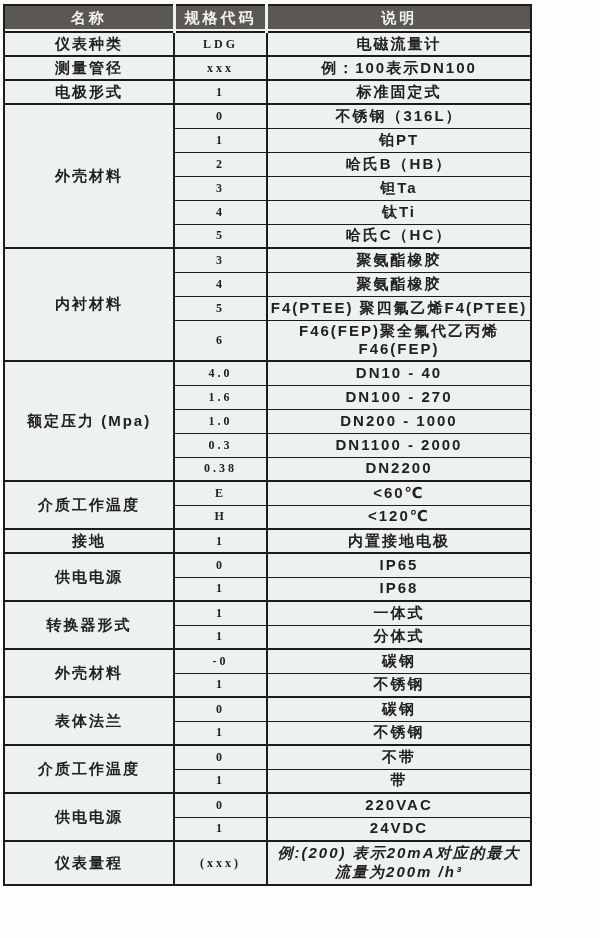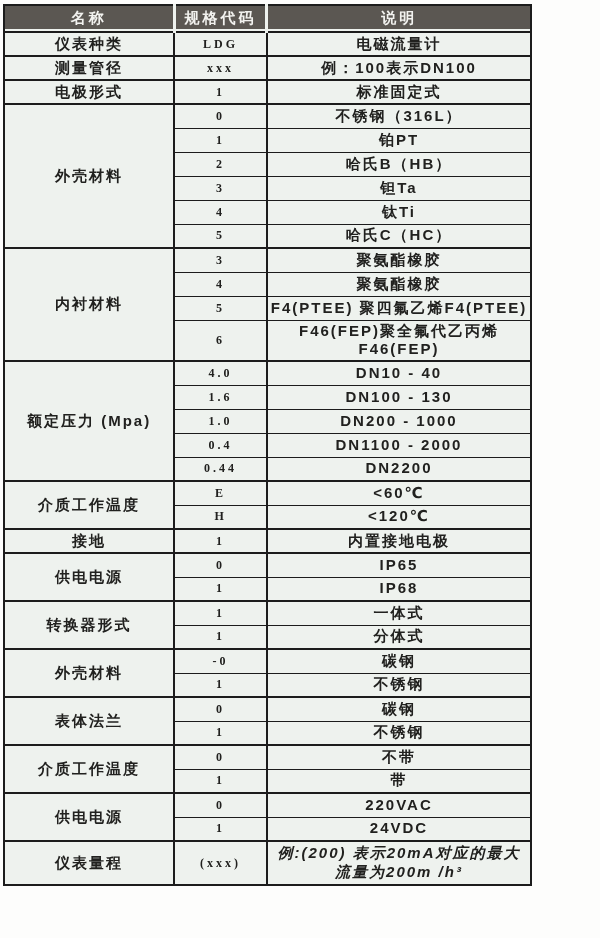--- a/index.html
+++ b/index.html
@@ -141,7 +141,7 @@
         </tr>
         <tr class="group-inner">
           <td class="code">1.6</td>
-          <td class="desc">DN100 - 130</td>
+          <td class="desc">DN100 - 270</td>
         </tr>
         <tr class="group-inner">
           <td class="code">1.0</td>

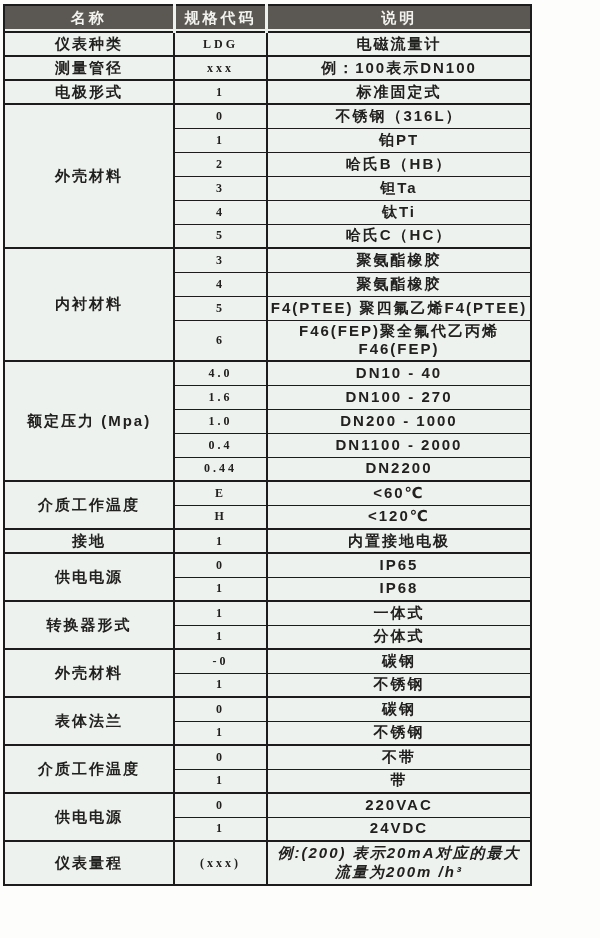--- a/index.html
+++ b/index.html
@@ -148,7 +148,7 @@
           <td class="desc">DN200 - 1000</td>
         </tr>
         <tr class="group-inner">
-          <td class="code">0.4</td>
+          <td class="code">0.3</td>
           <td class="desc">DN1100 - 2000</td>
         </tr>
         <tr class="group-inner">

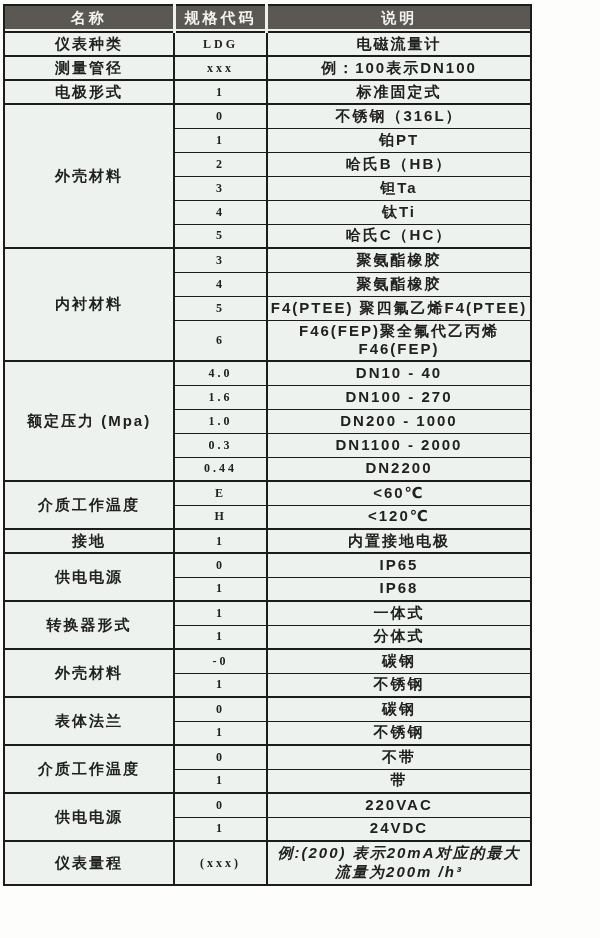--- a/index.html
+++ b/index.html
@@ -152,7 +152,7 @@
           <td class="desc">DN1100 - 2000</td>
         </tr>
         <tr class="group-inner">
-          <td class="code">0.44</td>
+          <td class="code">0.38</td>
           <td class="desc">DN2200</td>
         </tr>
         <tr class="group-start">

